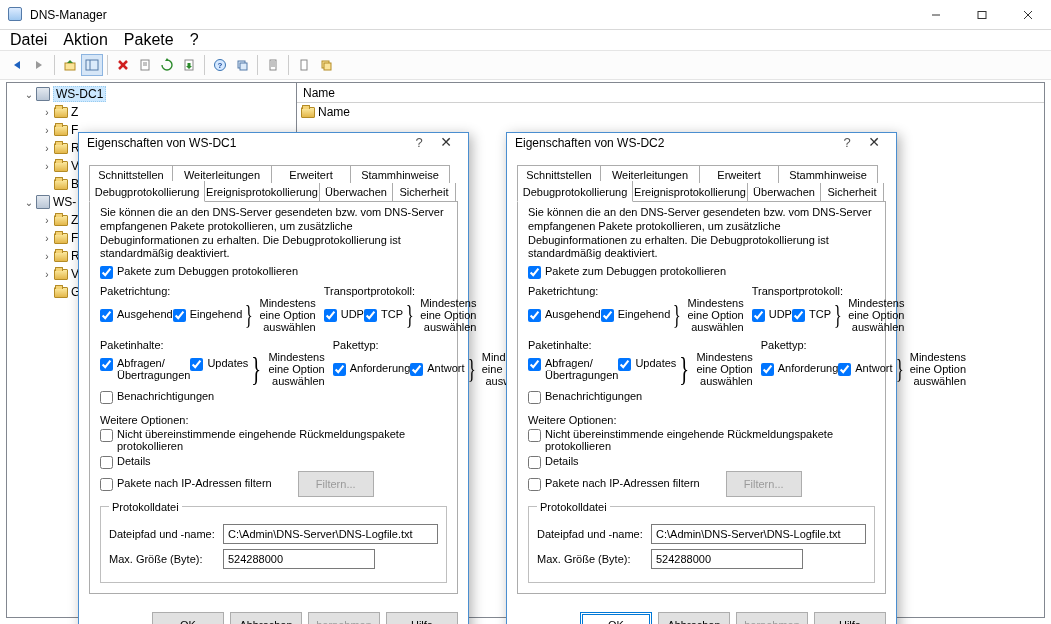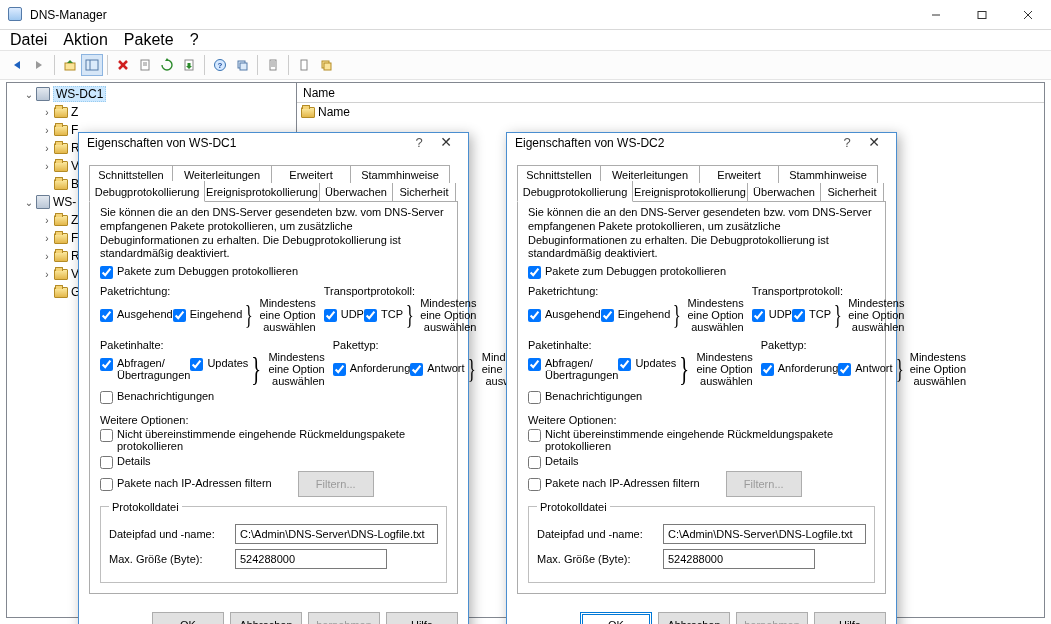--- a/index.html
+++ b/index.html
@@ -84,7 +84,7 @@
   fieldset.proto { border:1px solid #bfbfbf; margin:4px 0 0 0; padding:6px 8px 8px 8px; }
   fieldset.proto legend { font-size:11px; padding:0 3px; }
 
-  .frow { display:flex; align-items:center; margin:5px 0; gap:16px; }
+  .frow { display:flex; align-items:center; margin:5px 0; gap:4px; }
   .frow .lab { width:110px; font-size:11px; }
   .frow input[type=text] { flex:1; font-size:11px; padding:2px 4px; border:1px solid #7a7a7a; height:20px; }
 

